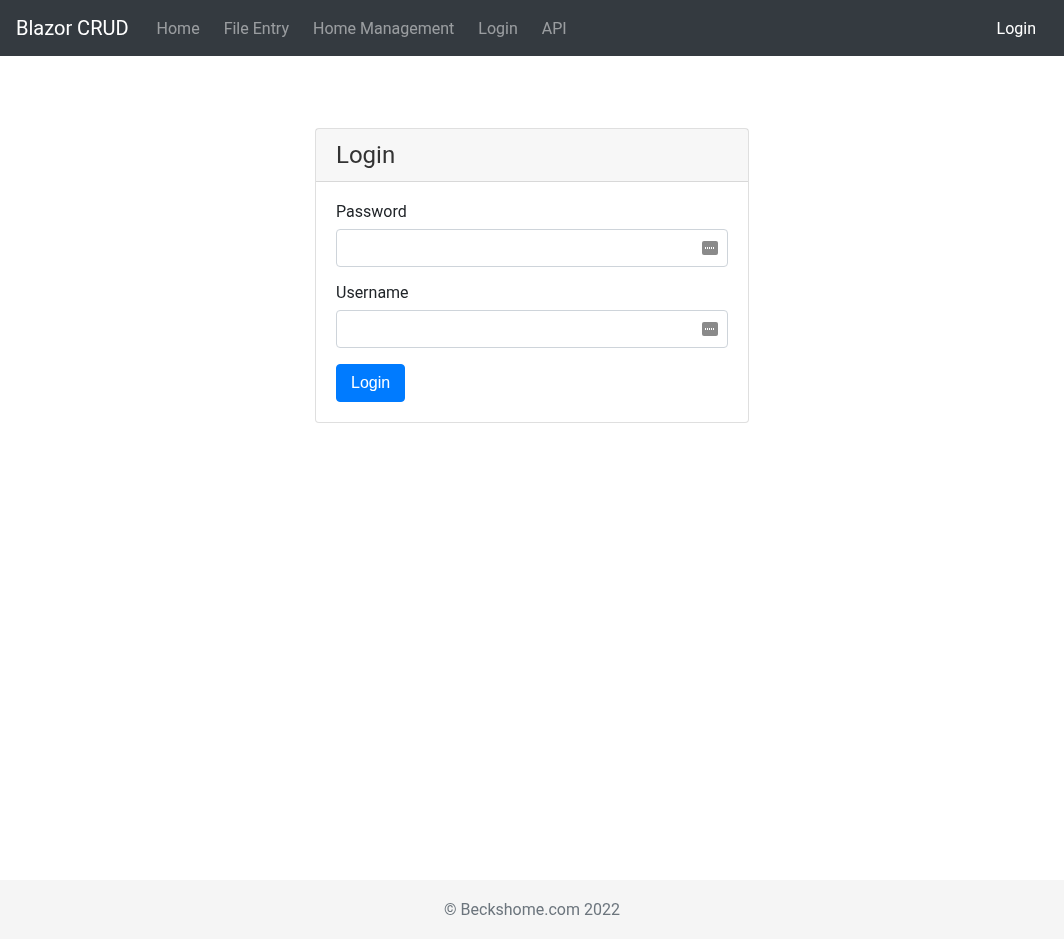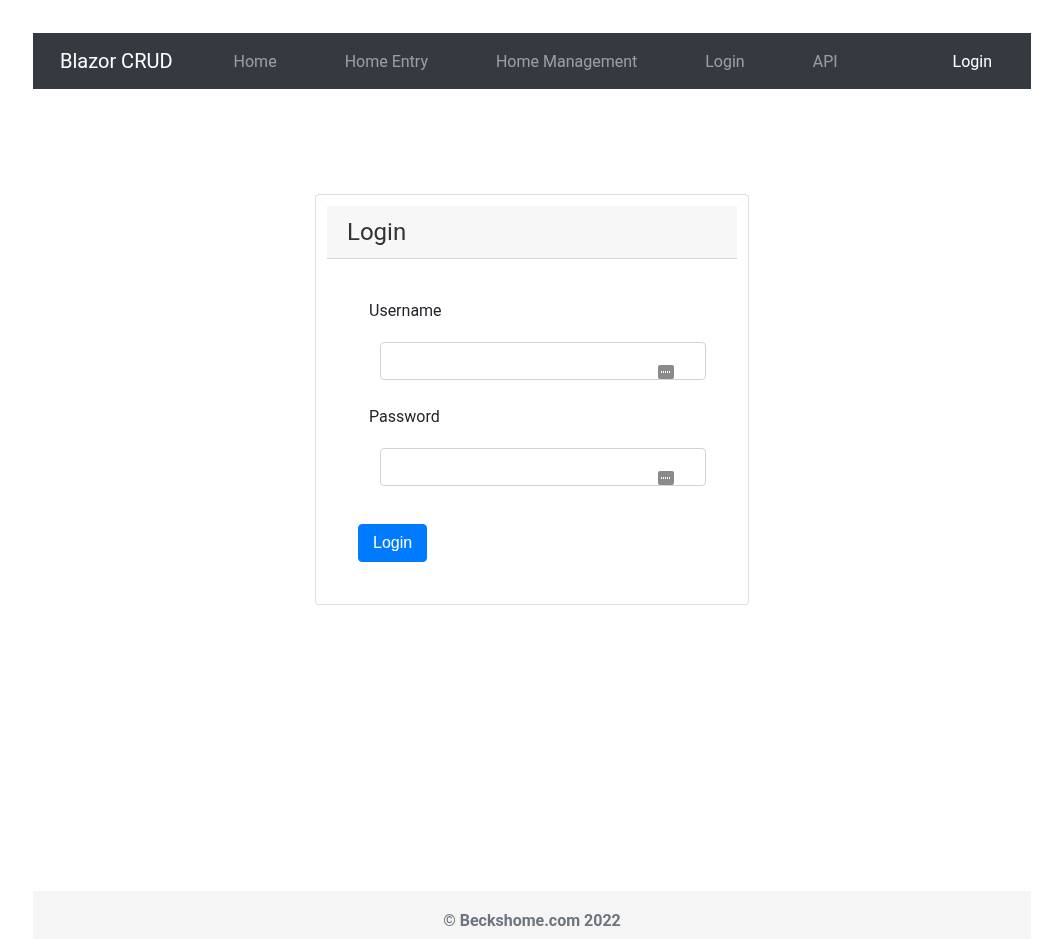--- a/index.html
+++ b/index.html
@@ -3,7 +3,7 @@
   <meta charset="utf-8">
   <style>
     * {
-      margin: 11px;
+      margin: 0;
       padding: 0;
       box-sizing: border-box;
     }

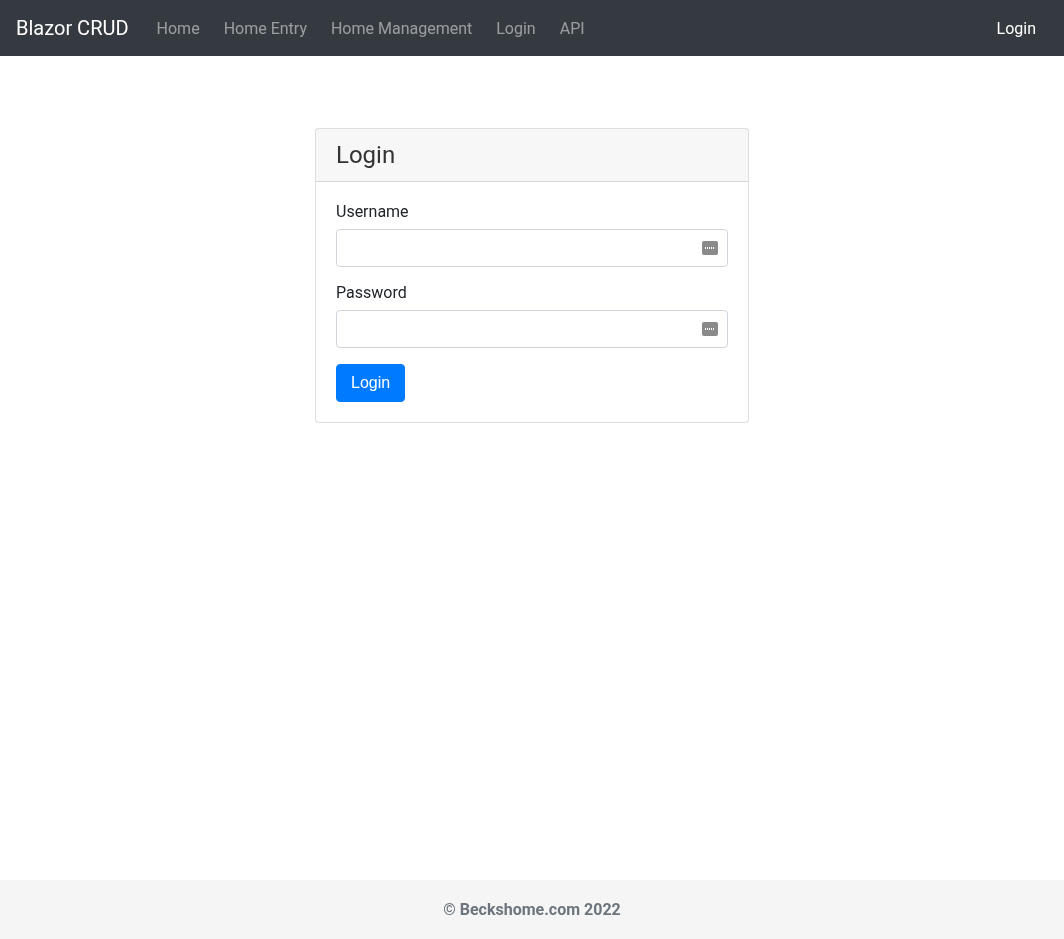--- a/index.html
+++ b/index.html
@@ -144,7 +144,7 @@
   <a class="navbar-brand">Blazor CRUD</a>
   <ul class="navbar-nav">
     <li><a class="nav-link">Home</a></li>
-    <li><a class="nav-link">Home Entry</a></li>
+    <li><a class="nav-link">File Entry</a></li>
     <li><a class="nav-link">Home Management</a></li>
     <li><a class="nav-link">Login</a></li>
     <li><a class="nav-link">API</a></li>

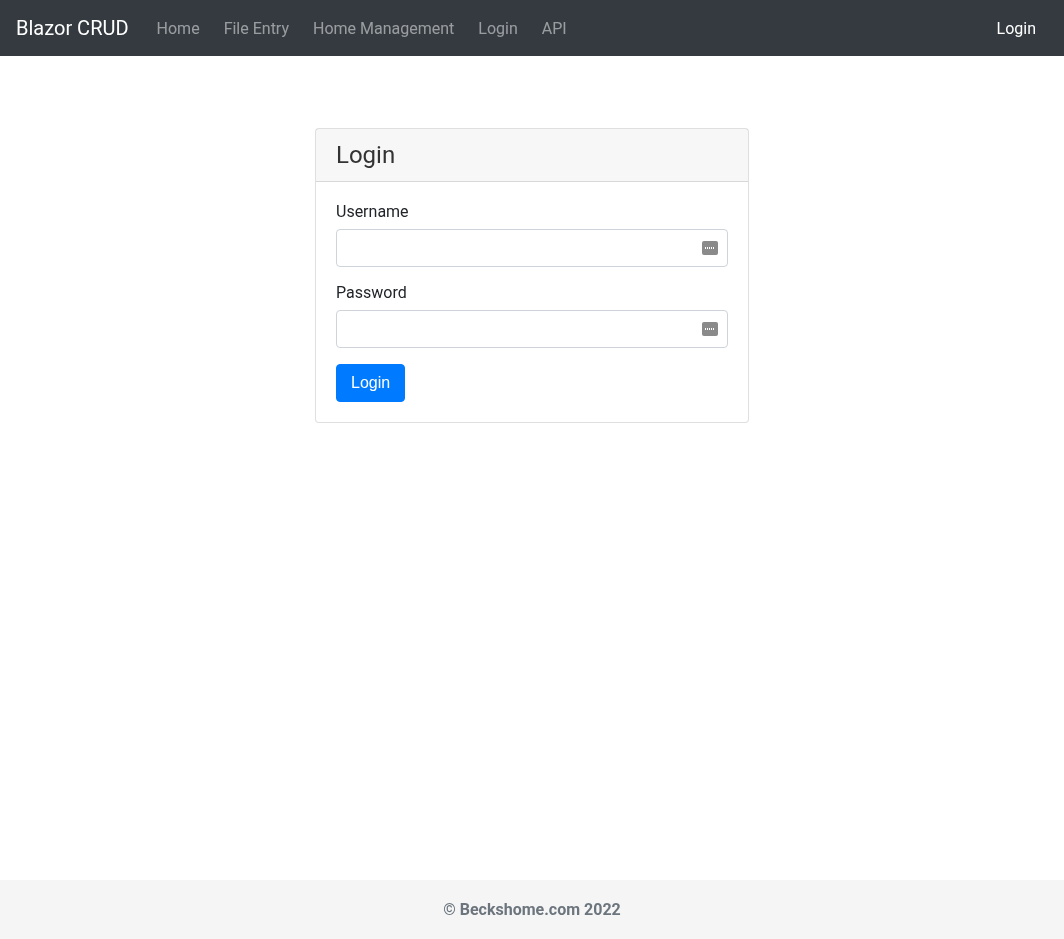--- a/index.html
+++ b/index.html
@@ -157,16 +157,16 @@
     <div class="card-header">Login</div>
     <div class="card-body">
       <div class="form-group">
-        <label class="form-label">Username</label>
+        <label class="form-label">Password</label>
         <div class="input-wrapper">
-          <input type="text" class="form-control" value="" style="">
+          <input type="password" class="form-control" value="" style="">
           <span class="input-icon"></span>
         </div>
       </div>
       <div class="form-group">
-        <label class="form-label">Password</label>
+        <label class="form-label">Username</label>
         <div class="input-wrapper">
-          <input type="password" class="form-control" value="" style="">
+          <input type="text" class="form-control" value="" style="">
           <span class="input-icon"></span>
         </div>
       </div>

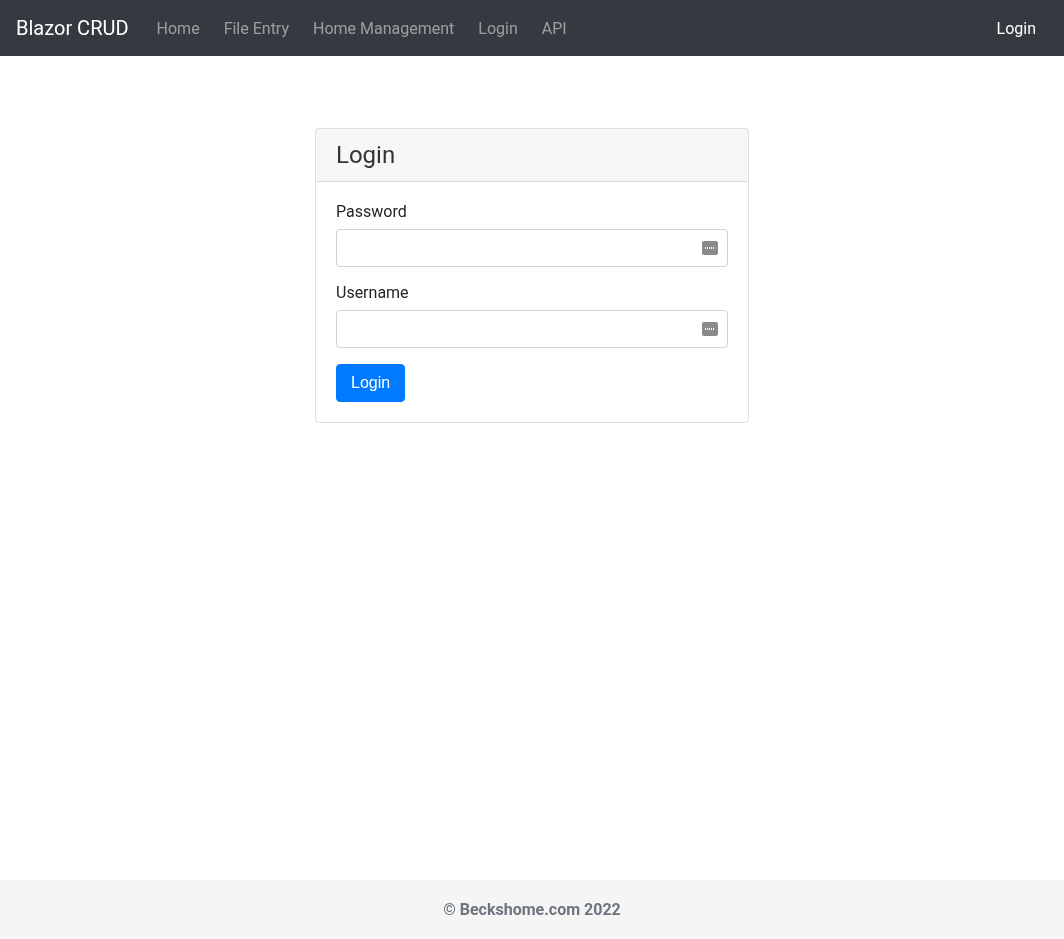--- a/index.html
+++ b/index.html
@@ -134,7 +134,6 @@
       text-align: center;
       color: #6c757d;
       font-size: 16px;
-      font-weight: bold;
     }
   </style>
 </head>

